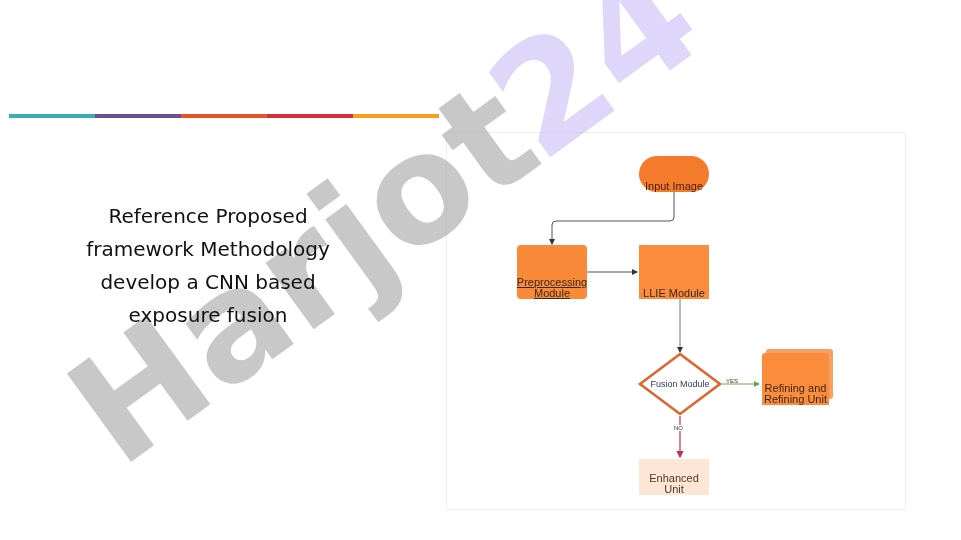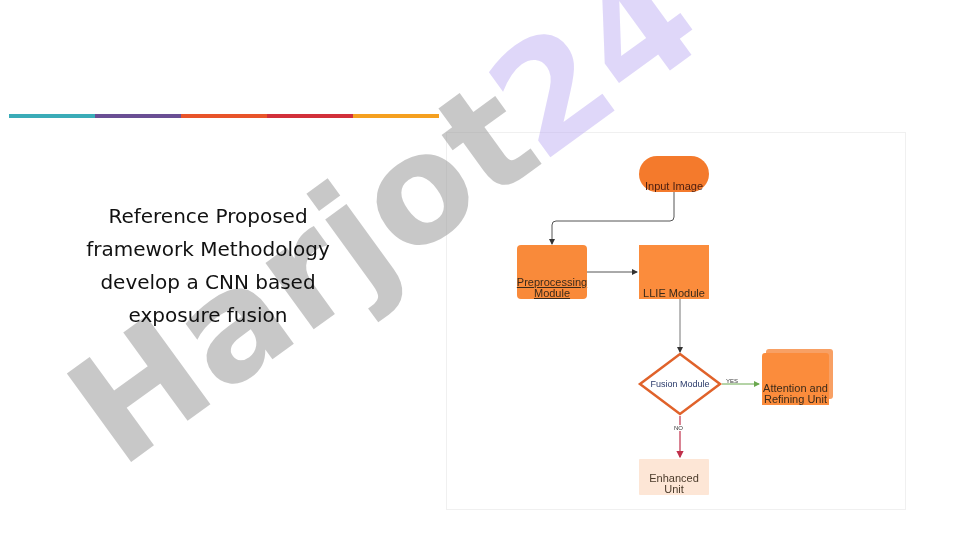--- a/index.html
+++ b/index.html
@@ -99,7 +99,7 @@
 
   <div class="node-attn-back"></div>
   <div class="node node-attn">
-    <span><span>Attention and</span><br><span>Refining Unit</span></span>
+    <span><span>Refining and</span><br><span>Refining Unit</span></span>
   </div>
 
   <div class="node node-enh">

